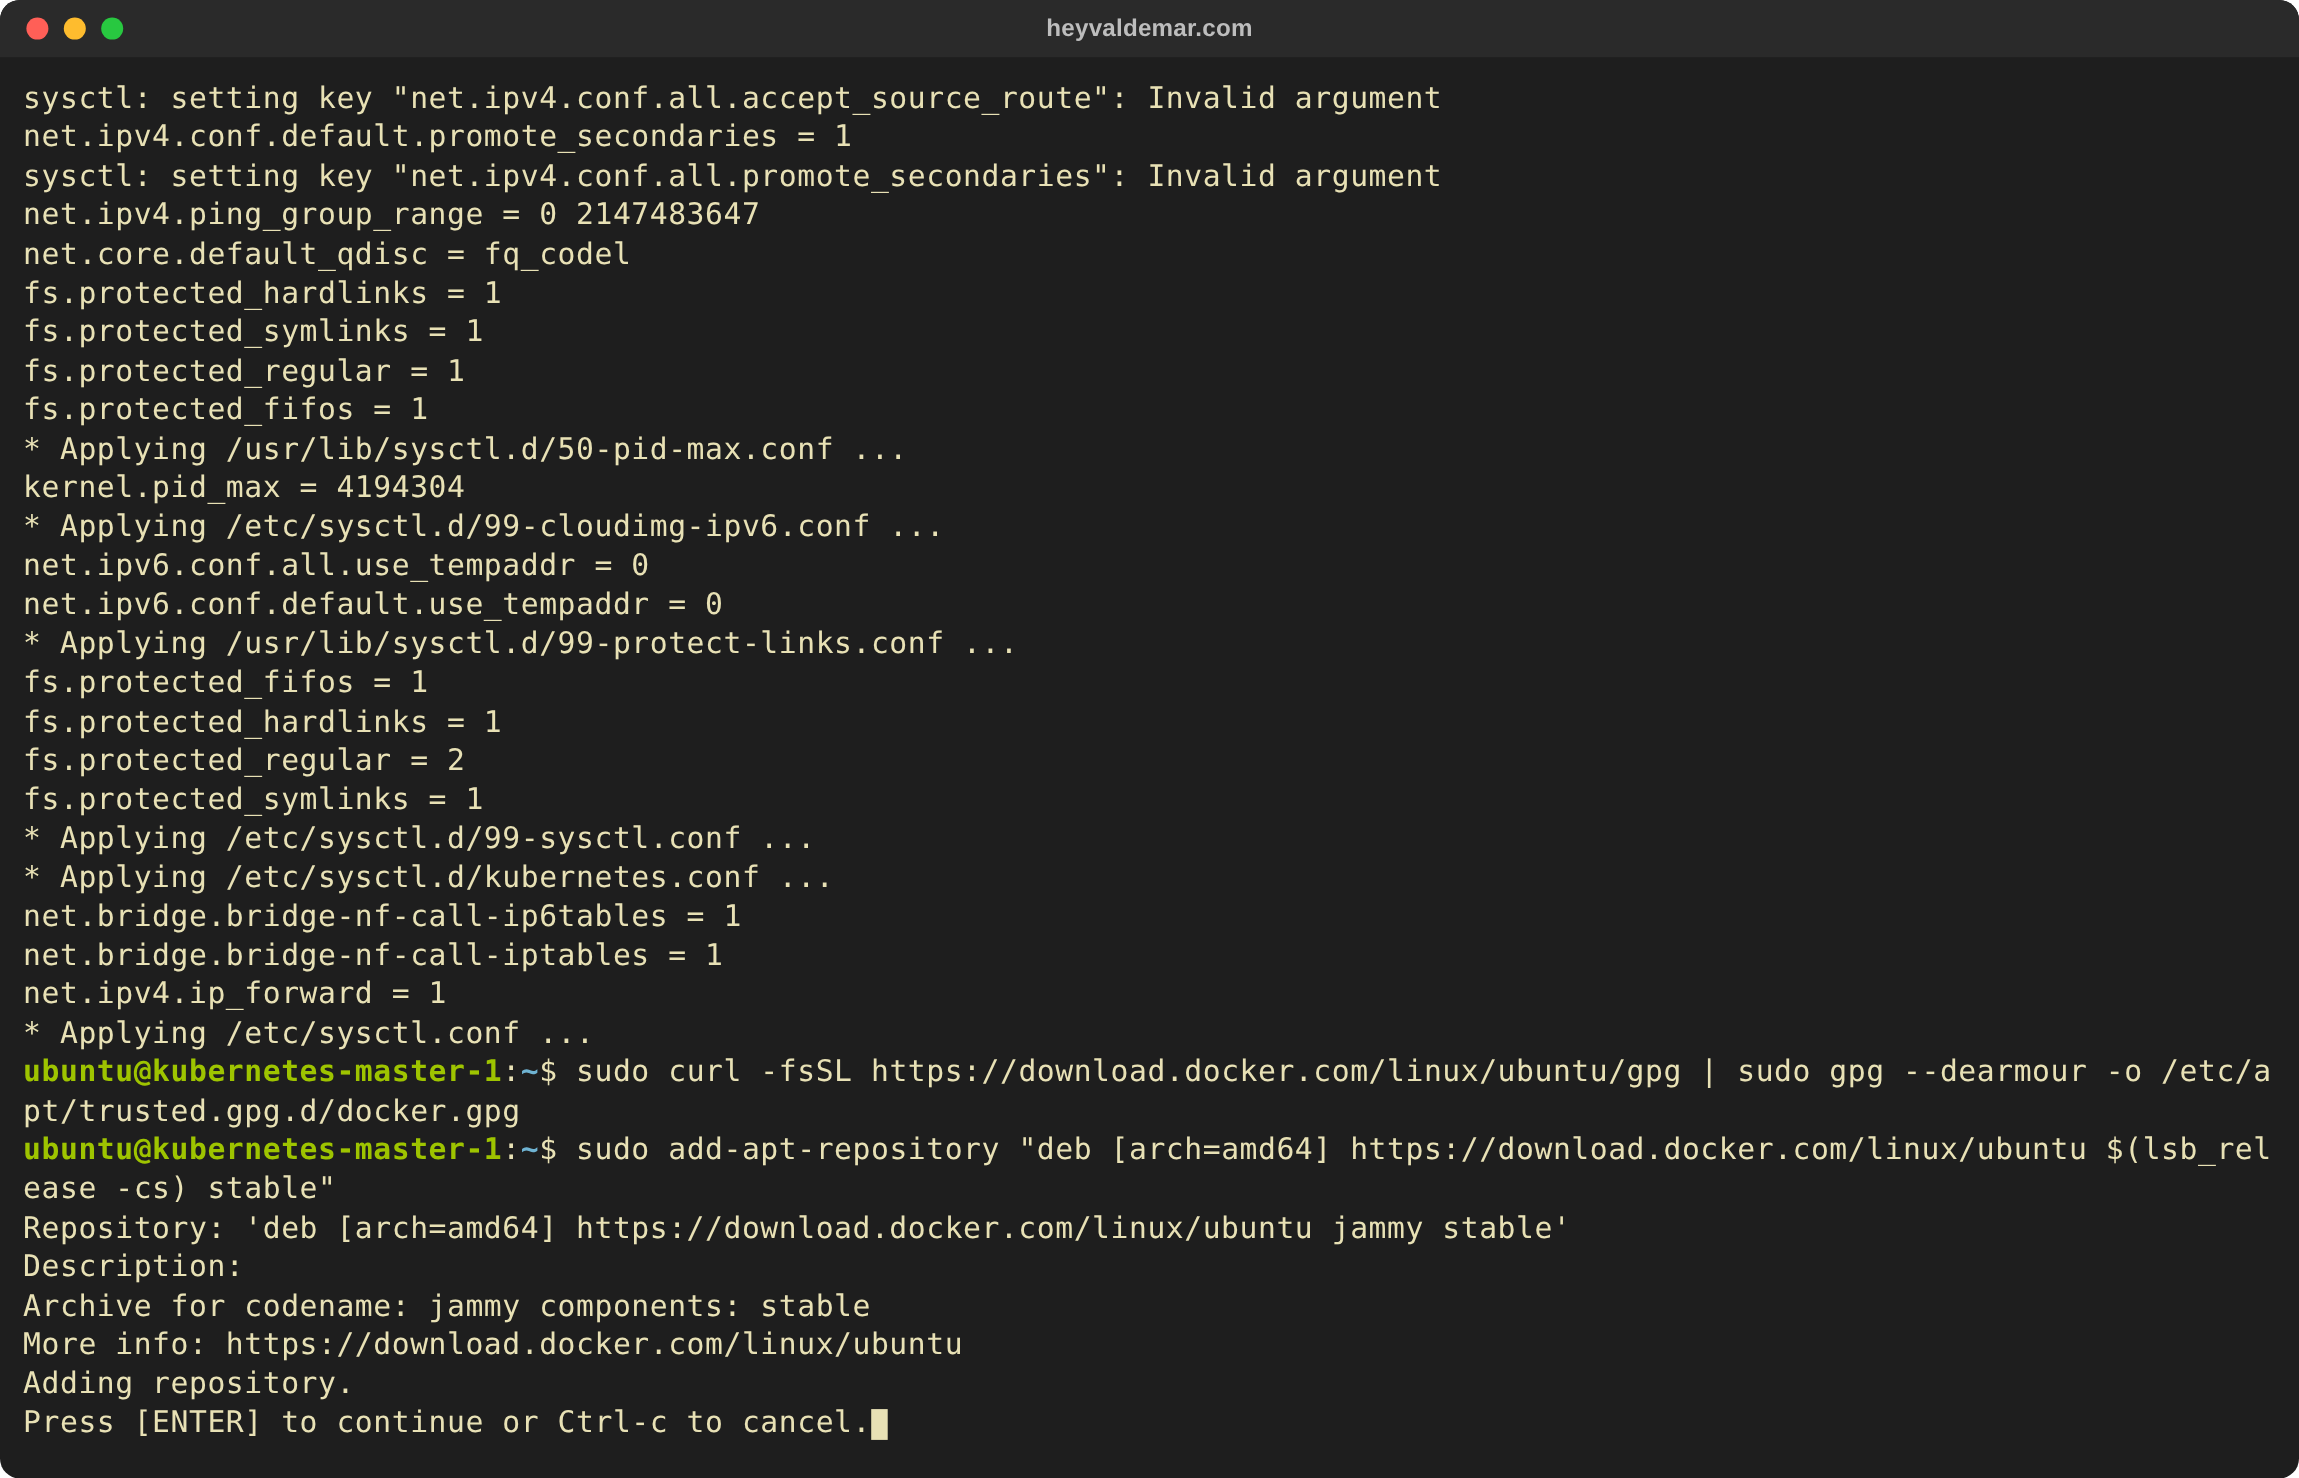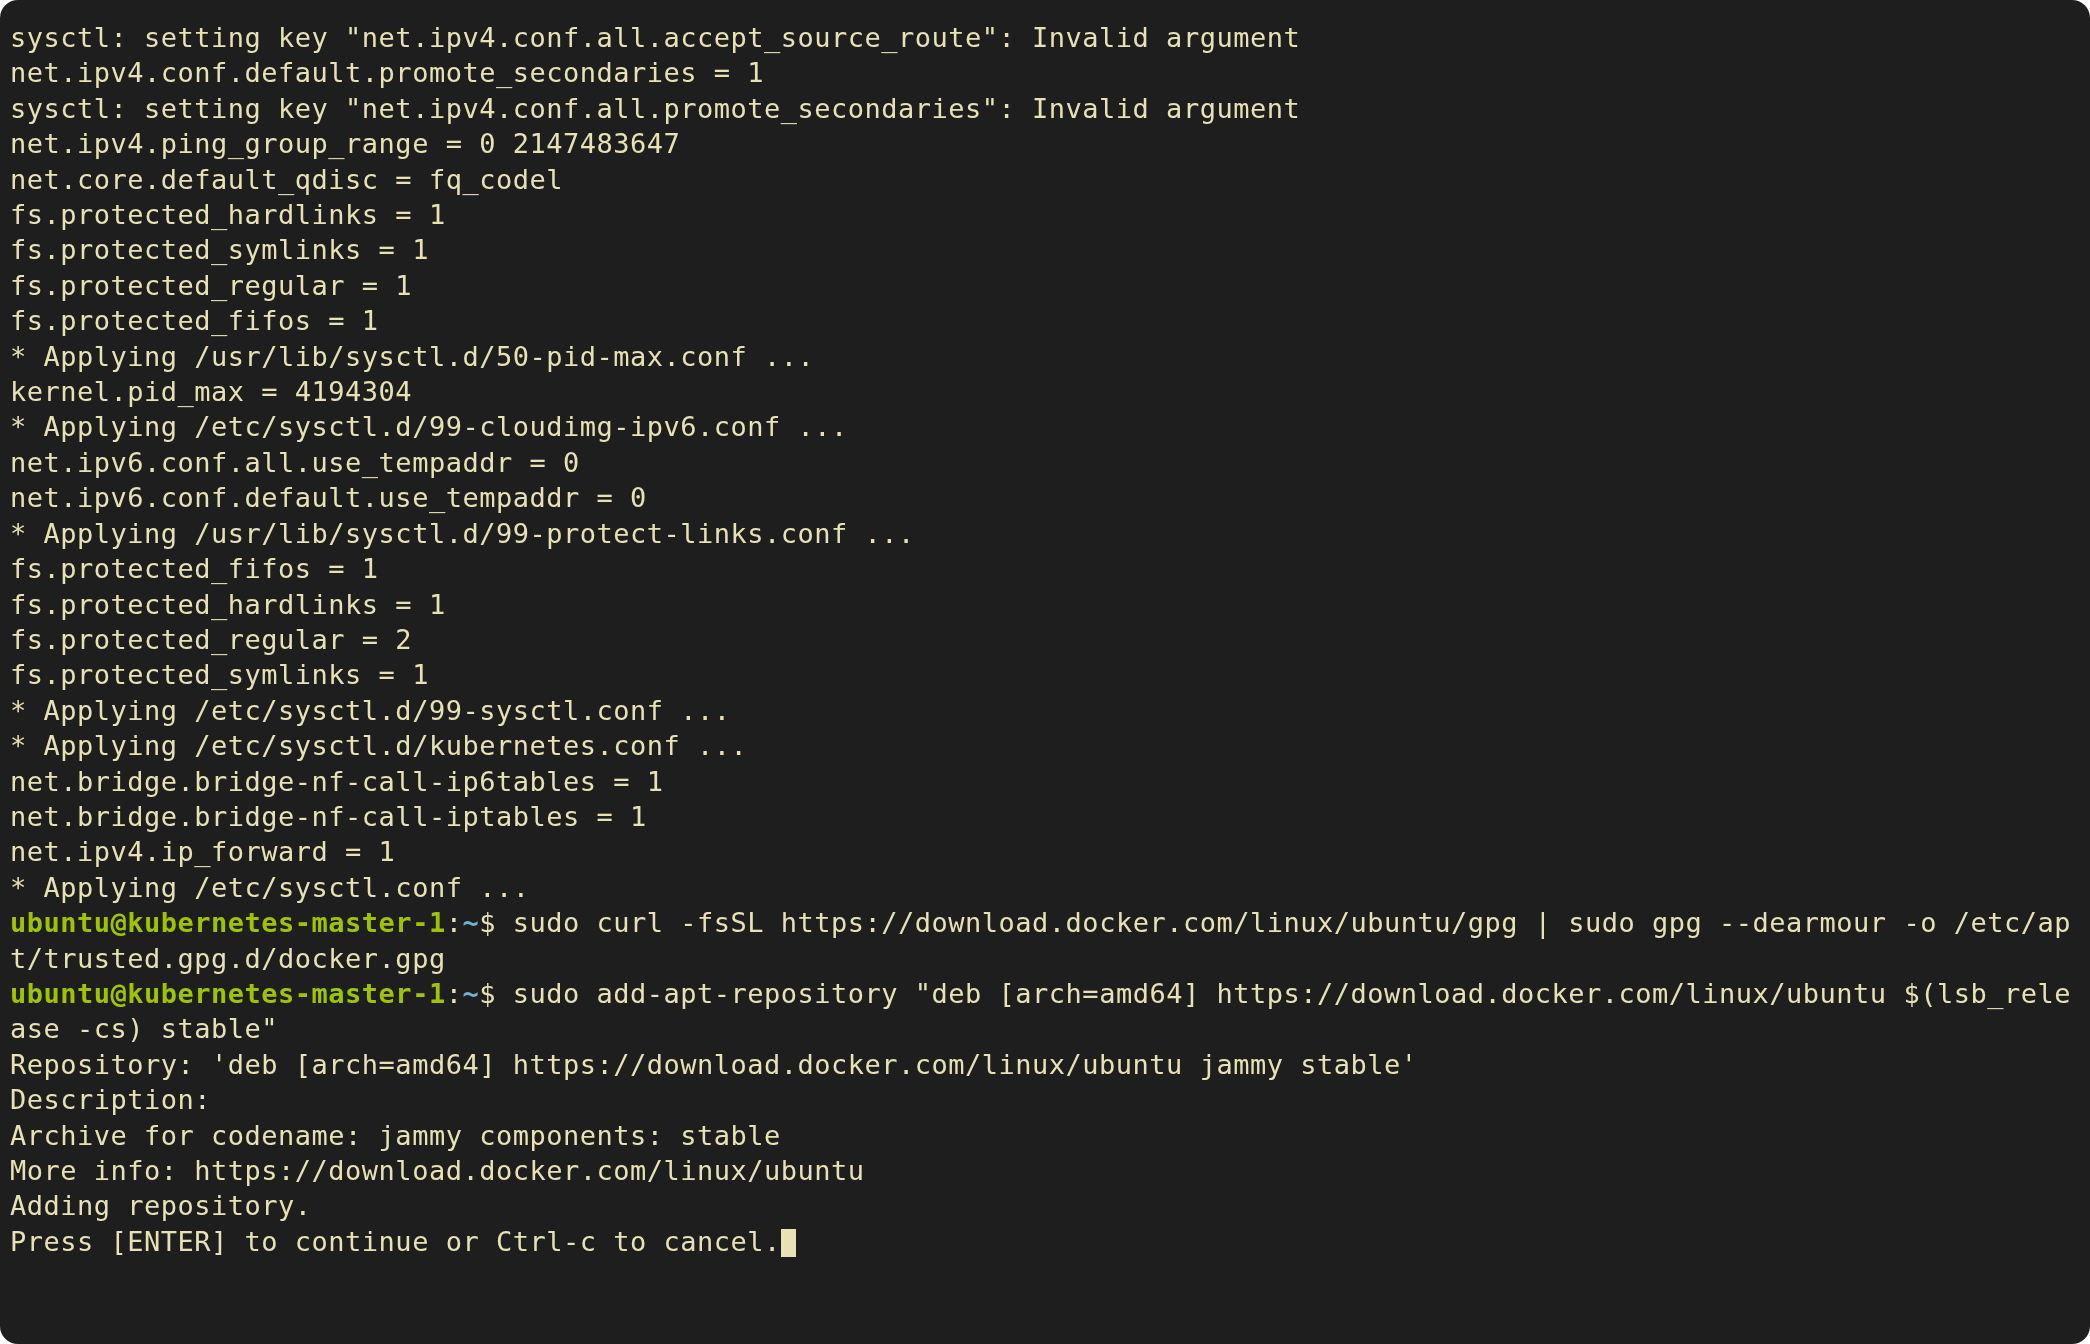--- a/index.html
+++ b/index.html
@@ -71,6 +71,14 @@
 <body>
 
 <div class="window">
+  <div class="titlebar">
+    <div class="traffic-lights">
+      <div class="tl red"></div>
+      <div class="tl yellow"></div>
+      <div class="tl green"></div>
+    </div>
+    <div class="title">heyvaldemar.com</div>
+  </div>
 
   <div class="term" id="term"><div>sysctl: setting key "net.ipv4.conf.all.accept_source_route": Invalid argument</div><div>net.ipv4.conf.default.promote_secondaries = 1</div><div>sysctl: setting key "net.ipv4.conf.all.promote_secondaries": Invalid argument</div><div>net.ipv4.ping_group_range = 0 2147483647</div><div>net.core.default_qdisc = fq_codel</div><div>fs.protected_hardlinks = 1</div><div>fs.protected_symlinks = 1</div><div>fs.protected_regular = 1</div><div>fs.protected_fifos = 1</div><div>* Applying /usr/lib/sysctl.d/50-pid-max.conf ...</div><div>kernel.pid_max = 4194304</div><div>* Applying /etc/sysctl.d/99-cloudimg-ipv6.conf ...</div><div>net.ipv6.conf.all.use_tempaddr = 0</div><div>net.ipv6.conf.default.use_tempaddr = 0</div><div>* Applying /usr/lib/sysctl.d/99-protect-links.conf ...</div><div>fs.protected_fifos = 1</div><div>fs.protected_hardlinks = 1</div><div>fs.protected_regular = 2</div><div>fs.protected_symlinks = 1</div><div>* Applying /etc/sysctl.d/99-sysctl.conf ...</div><div>* Applying /etc/sysctl.d/kubernetes.conf ...</div><div>net.bridge.bridge-nf-call-ip6tables = 1</div><div>net.bridge.bridge-nf-call-iptables = 1</div><div>net.ipv4.ip_forward = 1</div><div>* Applying /etc/sysctl.conf ...</div><div><span><span class="prompt-user">ubuntu@kubernetes-master-1</span><span class="prompt-sep">:</span><span class="prompt-path">~</span><span class="prompt-dollar">$ </span></span><span>sudo curl -fsSL https://download.docker.com/linux/ubuntu/gpg | sudo gpg --dearmour -o /etc/apt/trusted.gpg.d/docker.gpg</span></div><div><span><span class="prompt-user">ubuntu@kubernetes-master-1</span><span class="prompt-sep">:</span><span class="prompt-path">~</span><span class="prompt-dollar">$ </span></span><span>sudo add-apt-repository "deb [arch=amd64] https://download.docker.com/linux/ubuntu $(lsb_release -cs) stable"</span></div><div>Repository: 'deb [arch=amd64] https://download.docker.com/linux/ubuntu jammy stable'</div><div>Description:</div><div>Archive for codename: jammy components: stable</div><div>More info: https://download.docker.com/linux/ubuntu</div><div>Adding repository.</div><div>Press [ENTER] to continue or Ctrl-c to cancel.<span class="cursor"></span></div></div>
 </div>

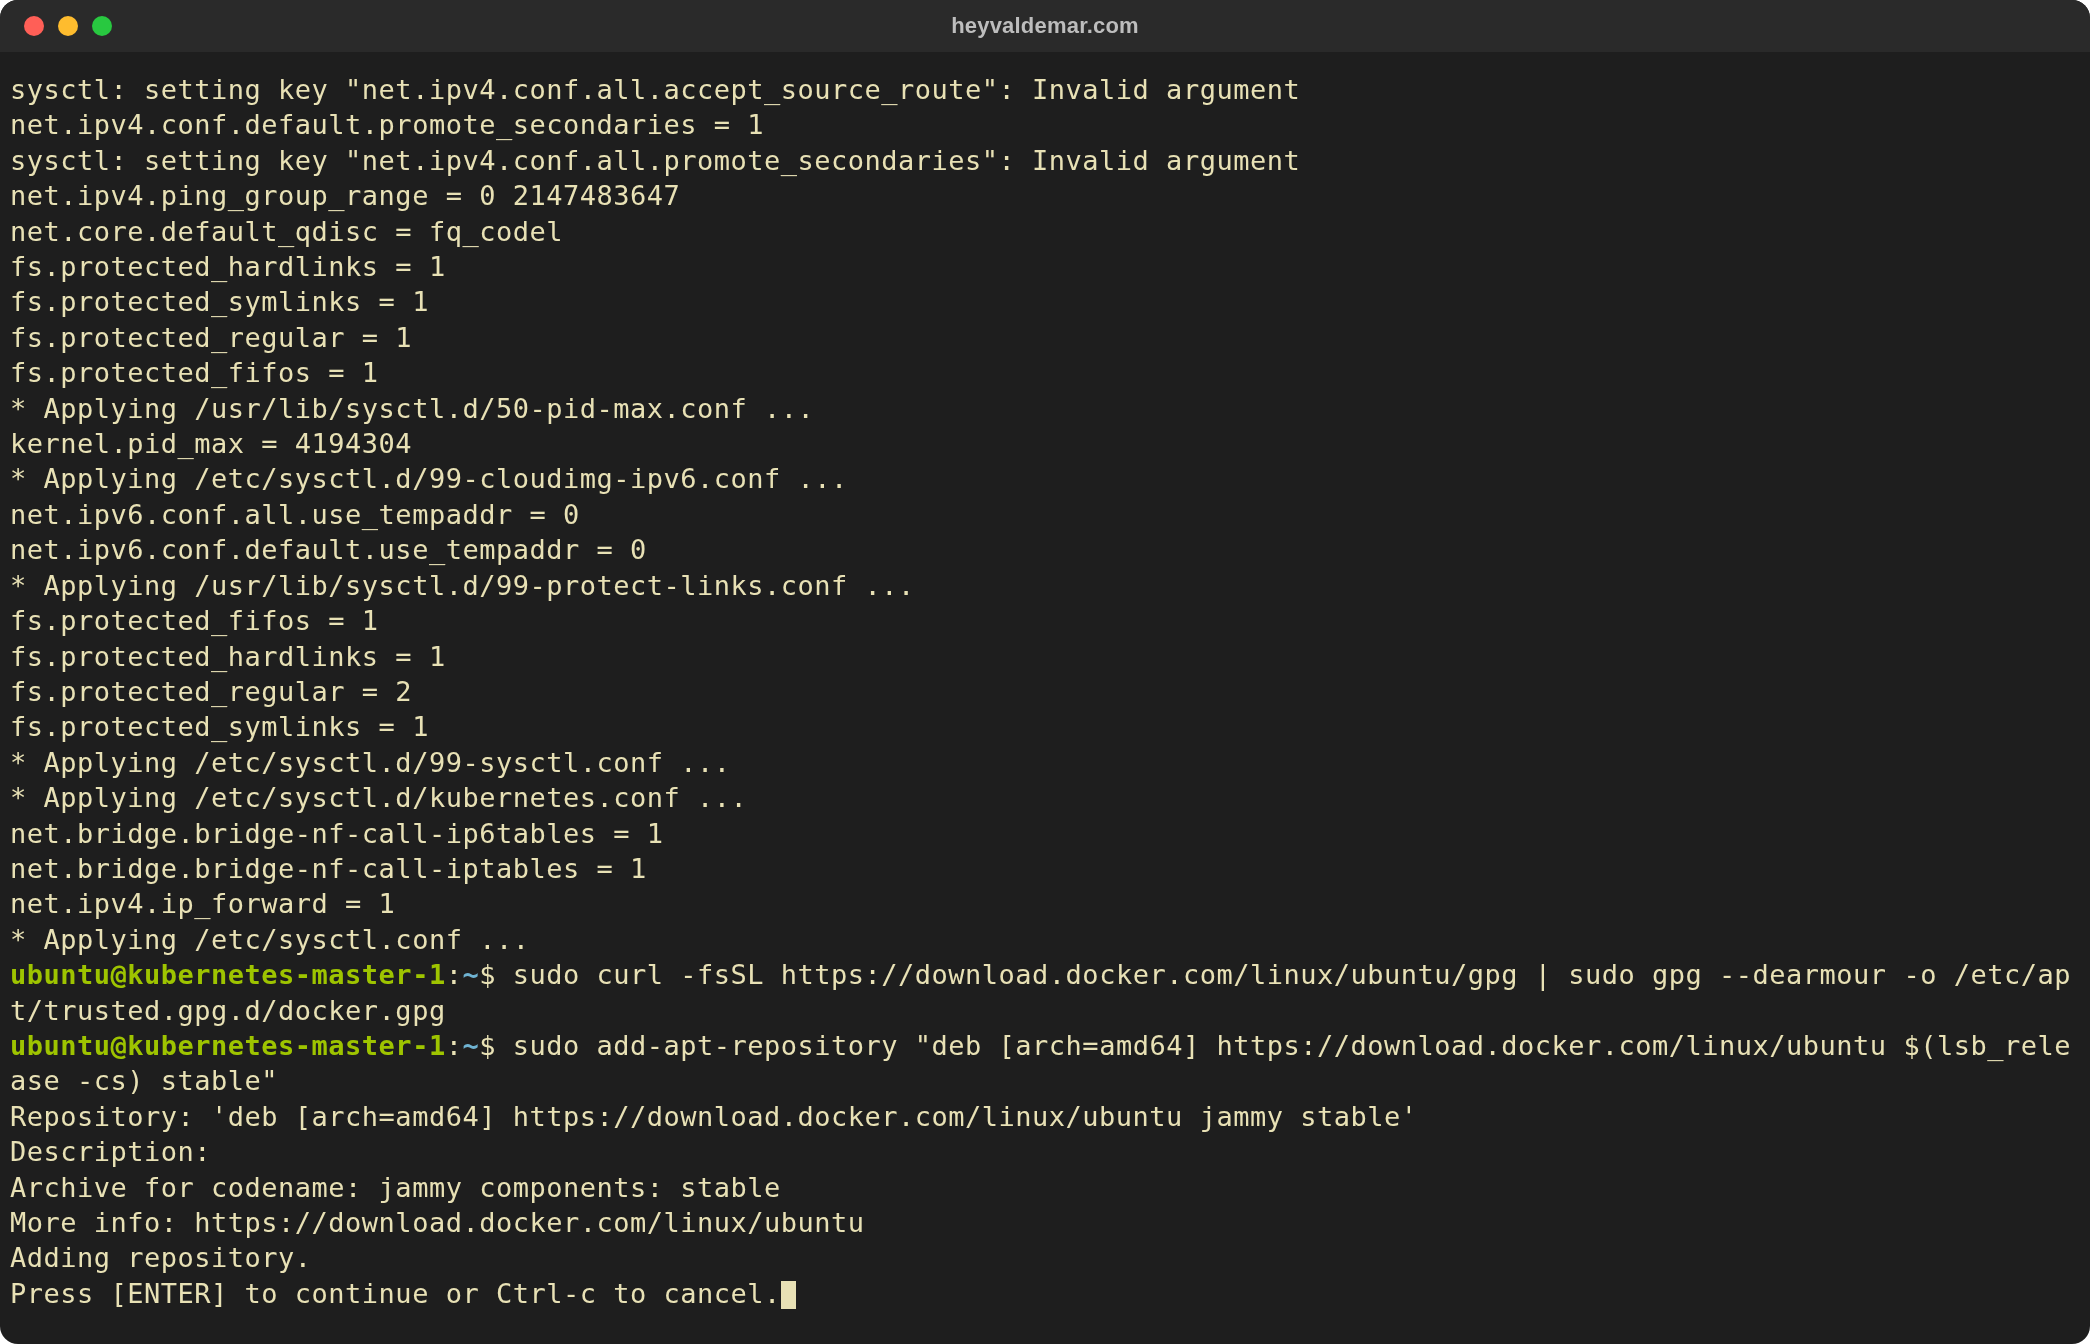--- a/index.html
+++ b/index.html
@@ -46,7 +46,7 @@
   }
   .term {
     flex: 1;
-    padding: 20px 10px 10px 10px;
+    padding: 20px 10px 10px 21px;
     color: #e8e1b5;
     font-size: 27px;
     line-height: 35.4px;

